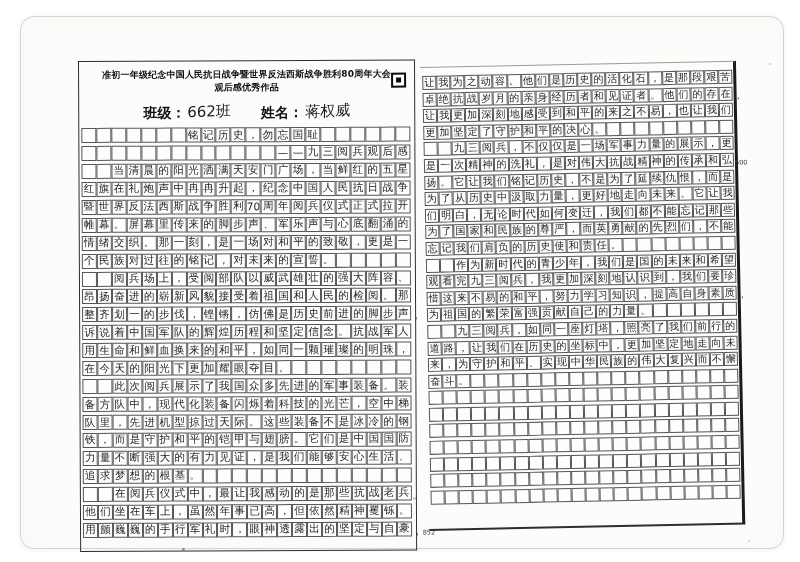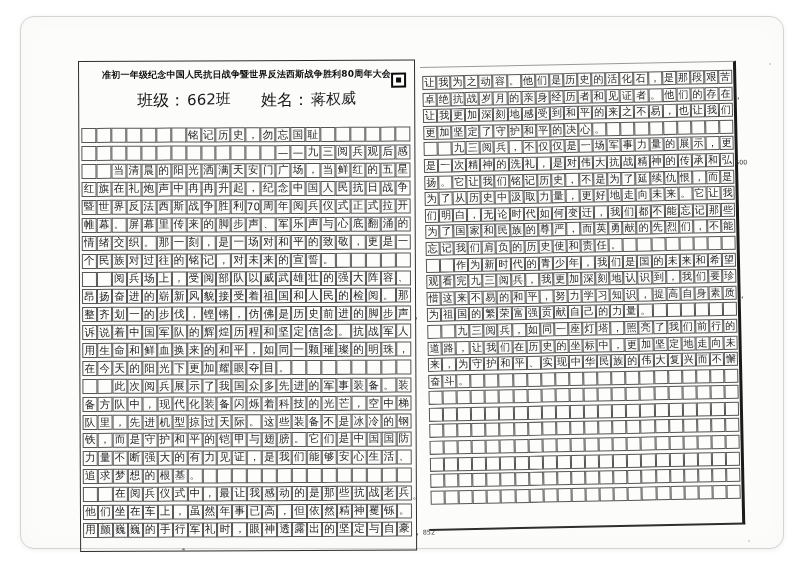--- a/index.html
+++ b/index.html
@@ -83,6 +83,7 @@
 
   <div class="left-page">
     <div class="hdr1">准初一年级纪念中国人民抗日战争暨世界反法西斯战争胜利80周年大会</div>
+    <div class="hdr2">观后感优秀作品</div>
     <div class="corner-icon"></div>
     <div class="meta-row">
       <div class="meta-pair">

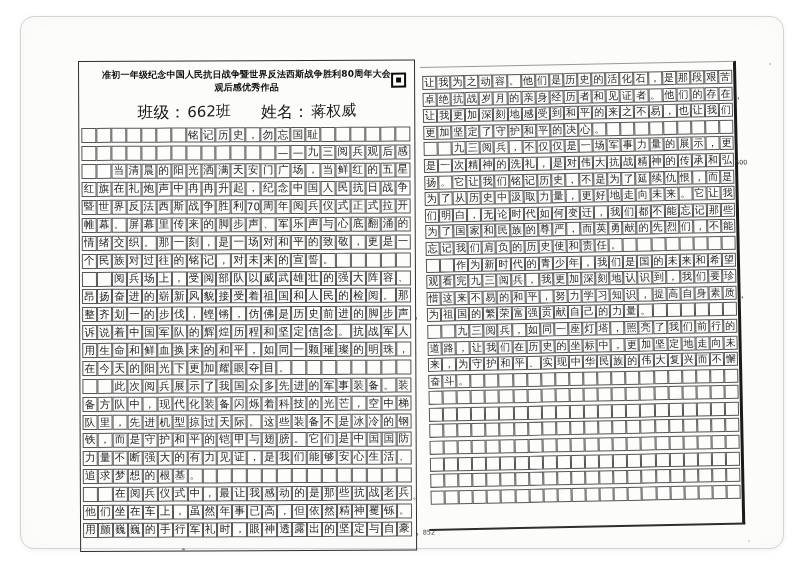--- a/index.html
+++ b/index.html
@@ -32,7 +32,7 @@
     align-items:flex-end;height:20px;
   }
   .meta-pair{display:flex;align-items:flex-end;gap:2px;}
-  .meta-label{font-size:16px;font-weight:400;color:#111;line-height:14px;}
+  .meta-label{font-size:14px;font-weight:700;color:#111;line-height:14px;}
   .meta-value{
     font-size:15px;color:#1d1d1f;line-height:16px;
     transform:rotate(-2deg) skewX(-3deg);font-weight:500;

